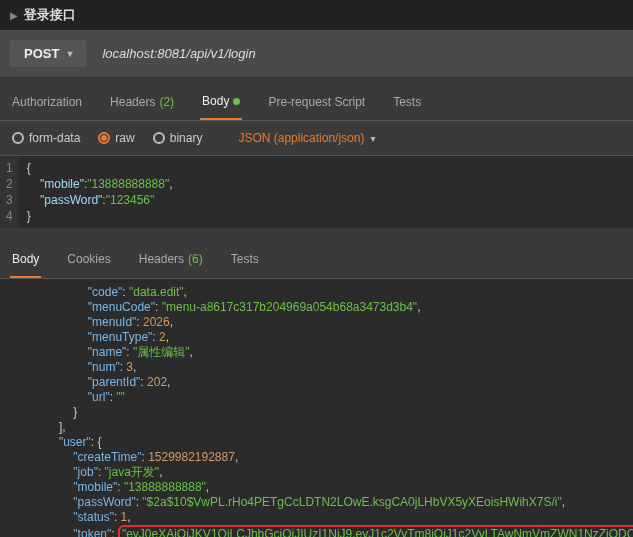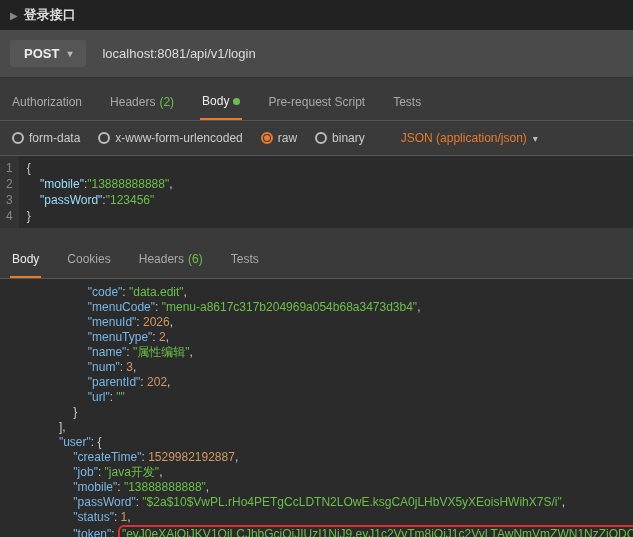--- a/index.html
+++ b/index.html
@@ -10,7 +10,7 @@
   .reqrow { background: #4a4a4a; padding: 10px; display: flex; align-items: flex-end; gap: 12px; border-bottom: 1px solid #333; }
   .method { background: #555; border-radius: 2px; padding: 6px 14px; display: flex; align-items: center; gap: 8px; color: #eee; font-weight: bold; font-size: 13px; cursor: pointer; }
   .chev { font-size: 10px; color: #bbb; }
-  .url { color: #ddd; font-size: 13px; flex: 1; padding: 6px 4px; }
+  .url { color: #ddd; font-size: 13px; flex: 1; padding: 6px 4px; font-style: italic; }
   .tabs { display: flex; gap: 24px; padding: 10px 10px 0; border-bottom: 1px solid #555; background: #3a3a3a; }
   .tab { color: #aaa; padding: 6px 2px 10px; cursor: pointer; font-size: 12px; display: flex; align-items: center; gap: 4px; }
   .tab.active { color: #eee; border-bottom: 2px solid #e87b2f; }

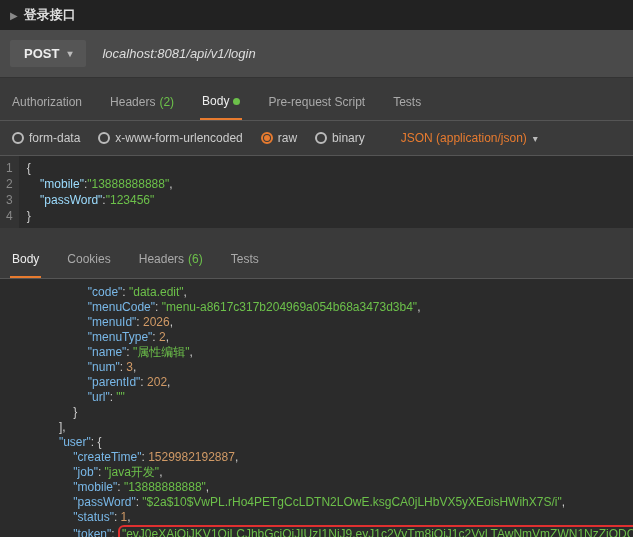--- a/index.html
+++ b/index.html
@@ -75,10 +75,6 @@
       <span>form-data</span>
     </label>
   <label class="radio">
-      <span class="r-outer"></span>
-      <span>x-www-form-urlencoded</span>
-    </label>
-  <label class="radio">
       <span class="r-outer sel">
         <span class="r-inner"></span>
       </span>

